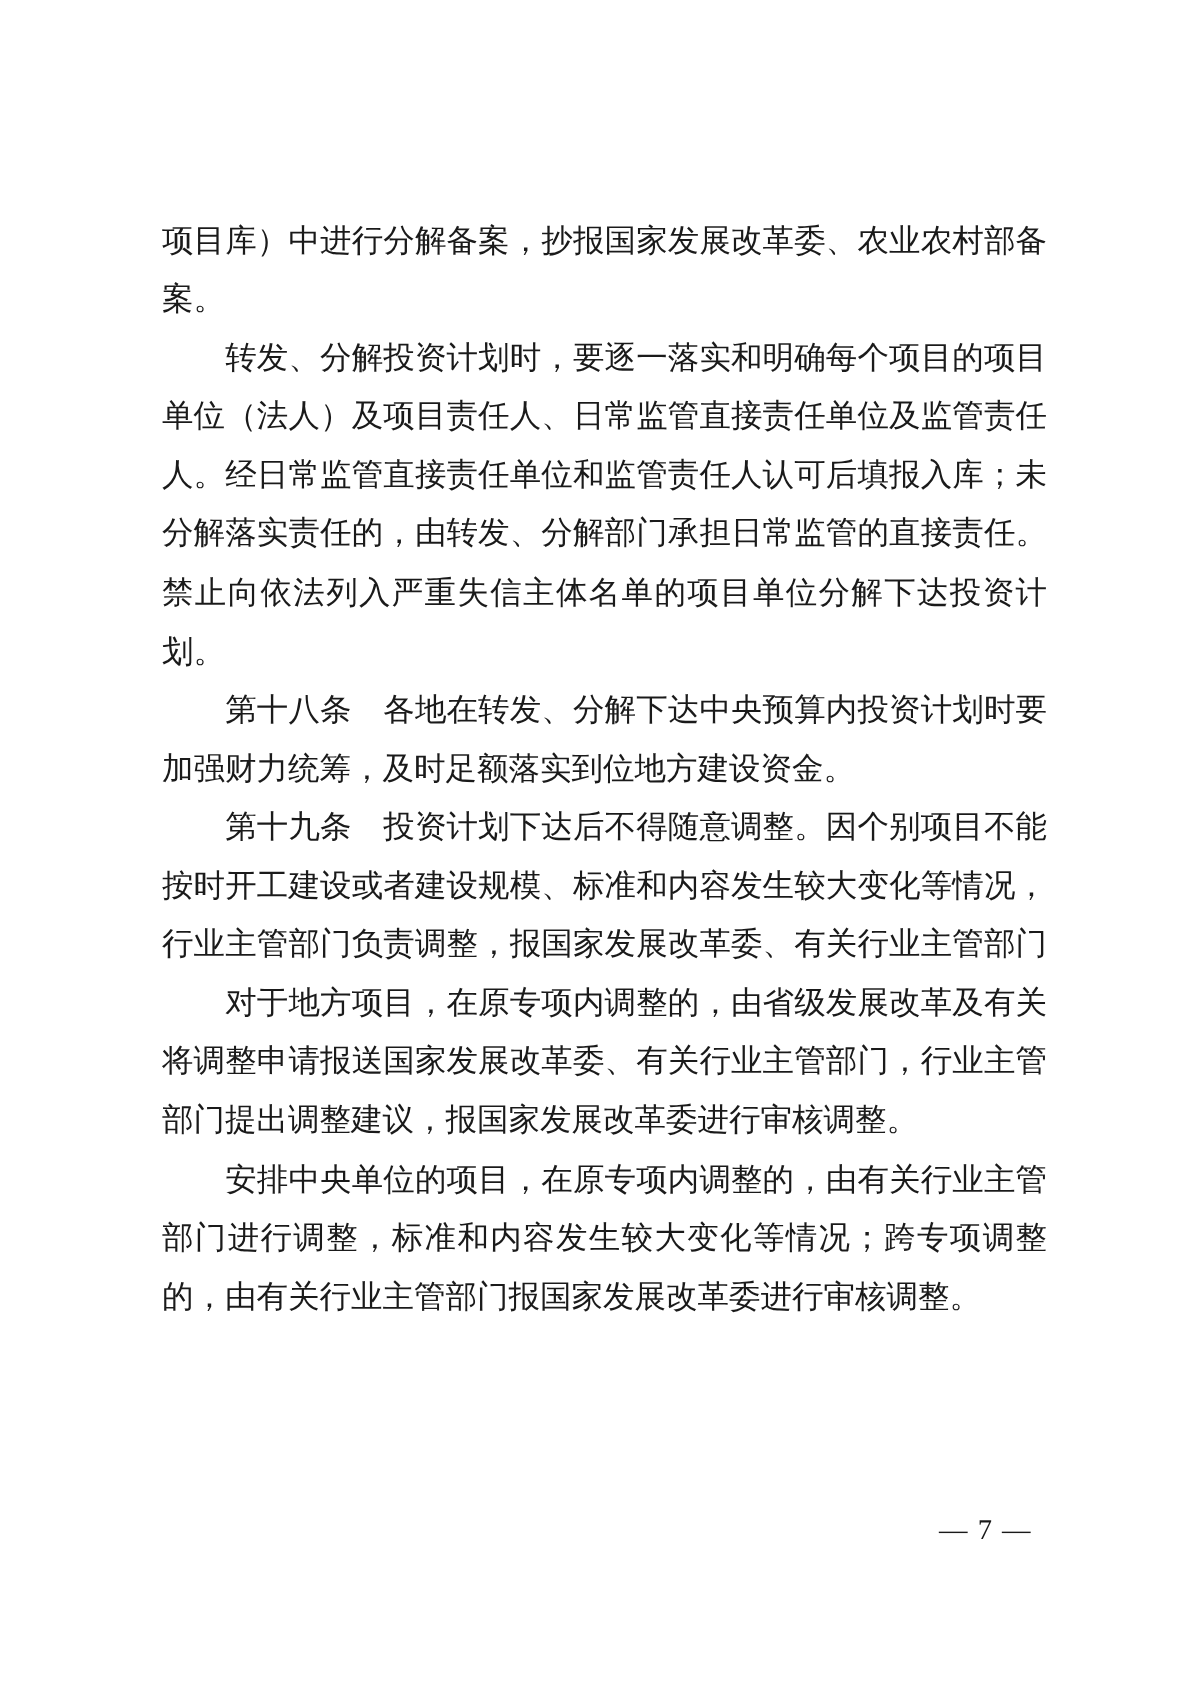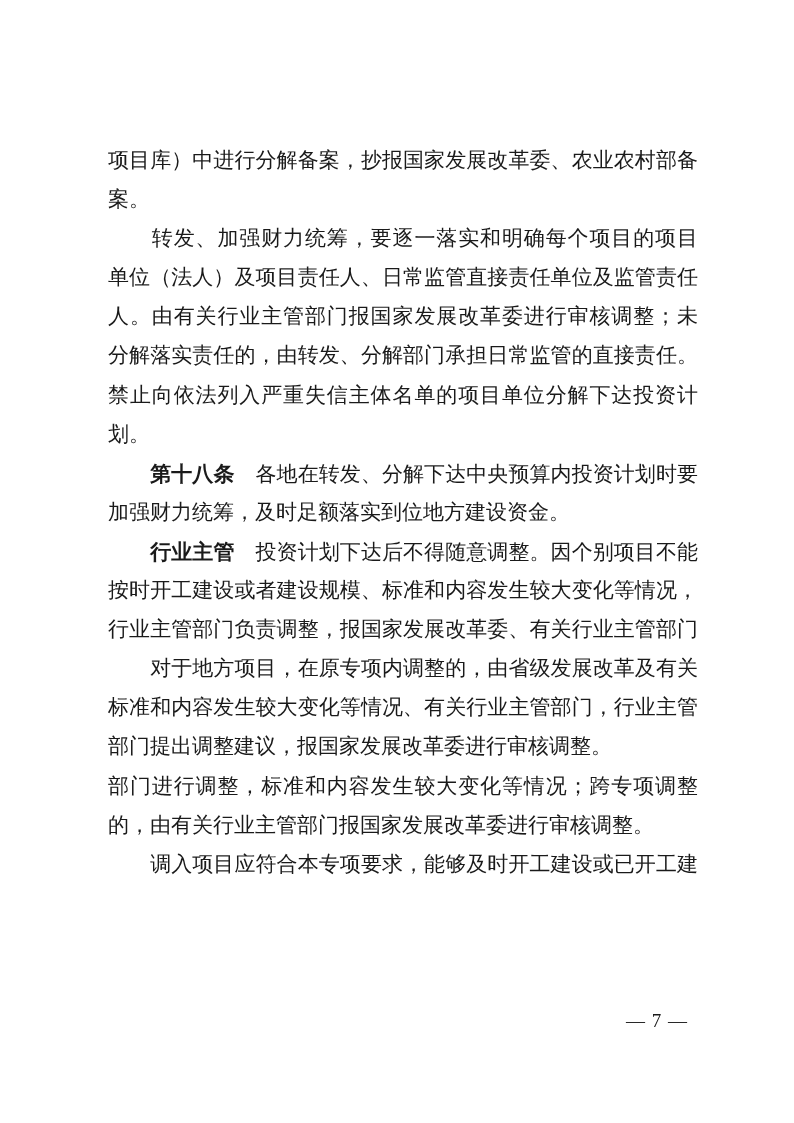--- a/index.html
+++ b/index.html
@@ -55,7 +55,7 @@
   <div class="content">
     <div class="line fill">项目库）中进行分解备案，抄报国家发展改革委、农业农村部备</div>
     <div class="line">案。</div>
-    <div class="line fill">　　转发、加强财力统筹，要逐一落实和明确每个项目的项目</div>
+    <div class="line fill">　　转发、分解投资计划时，要逐一落实和明确每个项目的项目</div>
     <div class="line fill">单位（法人）及项目责任人、日常监管直接责任单位及监管责任</div>
     <div class="line fill">人。由有关行业主管部门报国家发展改革委进行审核调整；未</div>
     <div class="line fill">分解落实责任的，由转发、分解部门承担日常监管的直接责任。</div>

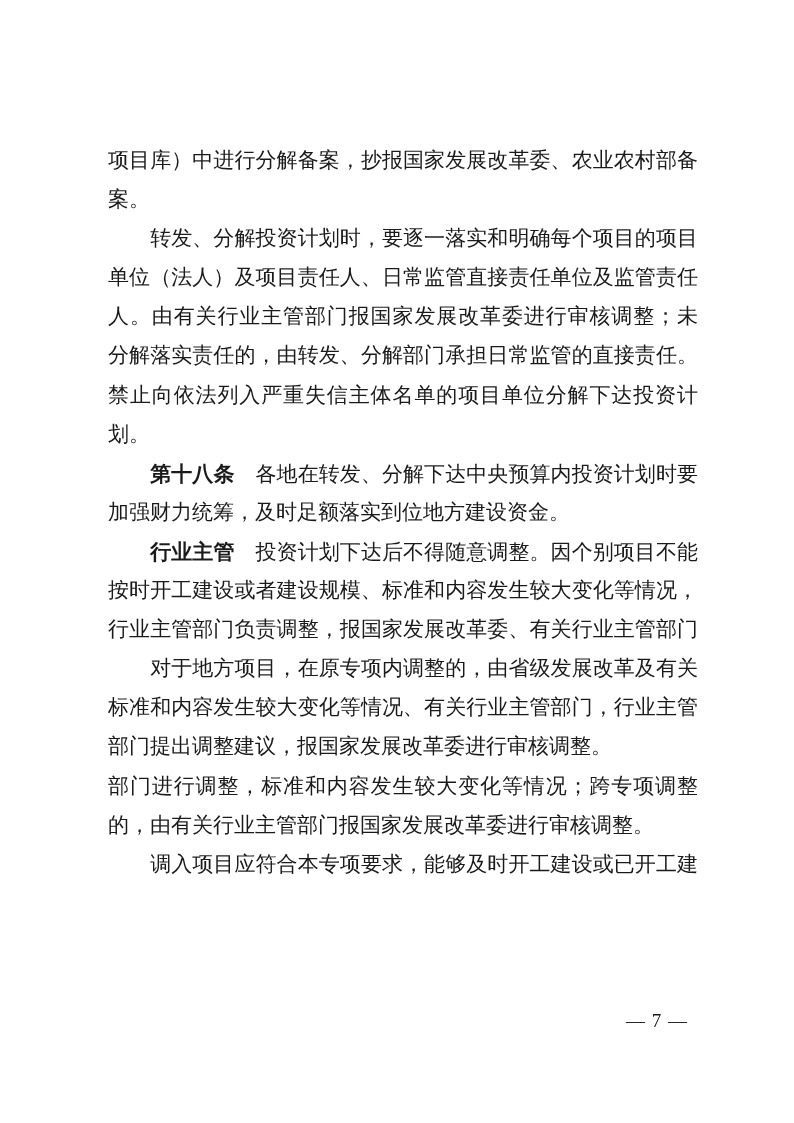--- a/index.html
+++ b/index.html
@@ -57,7 +57,7 @@
     <div class="line">案。</div>
     <div class="line fill">　　转发、分解投资计划时，要逐一落实和明确每个项目的项目</div>
     <div class="line fill">单位（法人）及项目责任人、日常监管直接责任单位及监管责任</div>
-    <div class="line fill">人。由有关行业主管部门报国家发展改革委进行审核调整；未</div>
+    <div class="line fill">人。经日常监管直接责任单位和监管责任人认可后填报入库；未</div>
     <div class="line fill">分解落实责任的，由转发、分解部门承担日常监管的直接责任。</div>
     <div class="line fill">禁止向依法列入严重失信主体名单的项目单位分解下达投资计</div>
     <div class="line">划。</div>

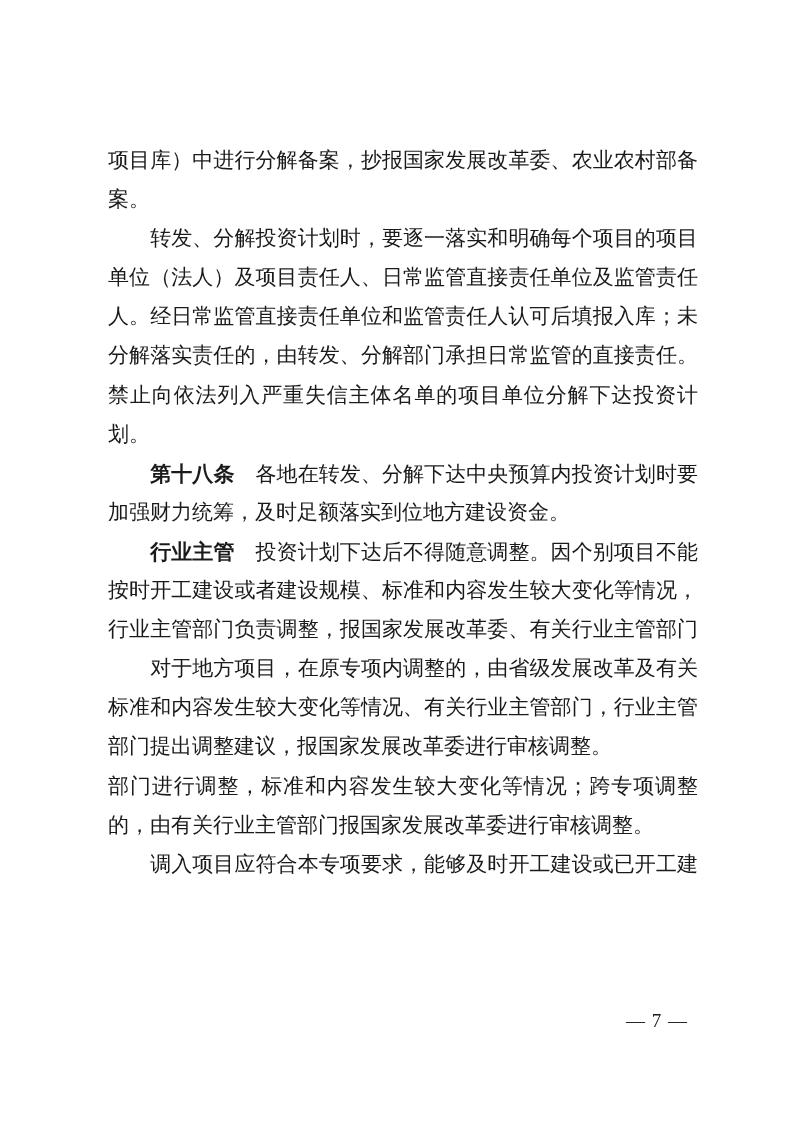--- a/index.html
+++ b/index.html
@@ -35,7 +35,7 @@
     text-align-last: justify;
   }
   .article-heading {
-    font-weight: 700;
+    font-weight: 400;
     font-family: "Liberation Sans", "DejaVu Sans", sans-serif;
   }
   .page-number {

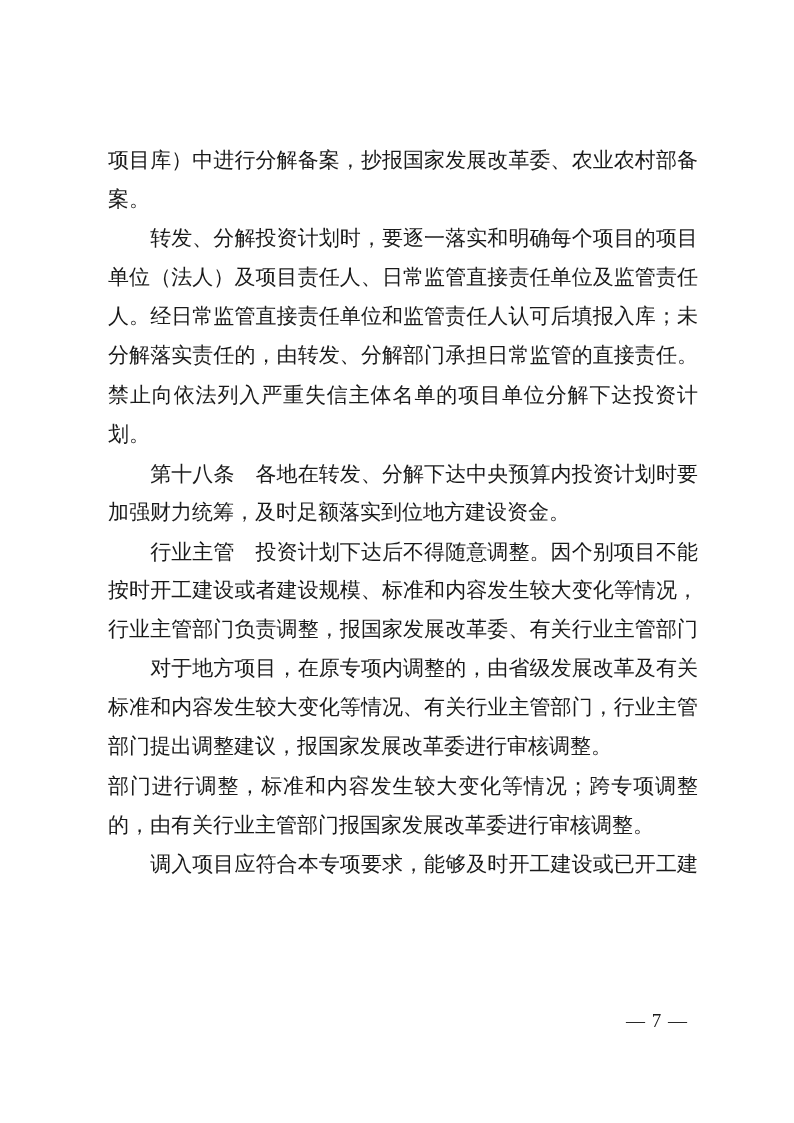--- a/index.html
+++ b/index.html
@@ -63,7 +63,7 @@
     <div class="line">划。</div>
     <div class="line fill"><span>　　</span><span class="article-heading">第十八条</span><span>　各地在转发、分解下达中央预算内投资计划时要</span></div>
     <div class="line">加强财力统筹，及时足额落实到位地方建设资金。</div>
-    <div class="line fill"><span>　　</span><span class="article-heading">行业主管</span><span>　投资计划下达后不得随意调整。因个别项目不能</span></div>
+    <div class="line fill"><span>　　</span><span class="article-heading">第十九条</span><span>　投资计划下达后不得随意调整。因个别项目不能</span></div>
     <div class="line fill">按时开工建设或者建设规模、标准和内容发生较大变化等情况，</div>
     <div class="line fill">行业主管部门负责调整，报国家发展改革委、有关行业主管部门</div>
     <div class="line fill">　　对于地方项目，在原专项内调整的，由省级发展改革及有关</div>

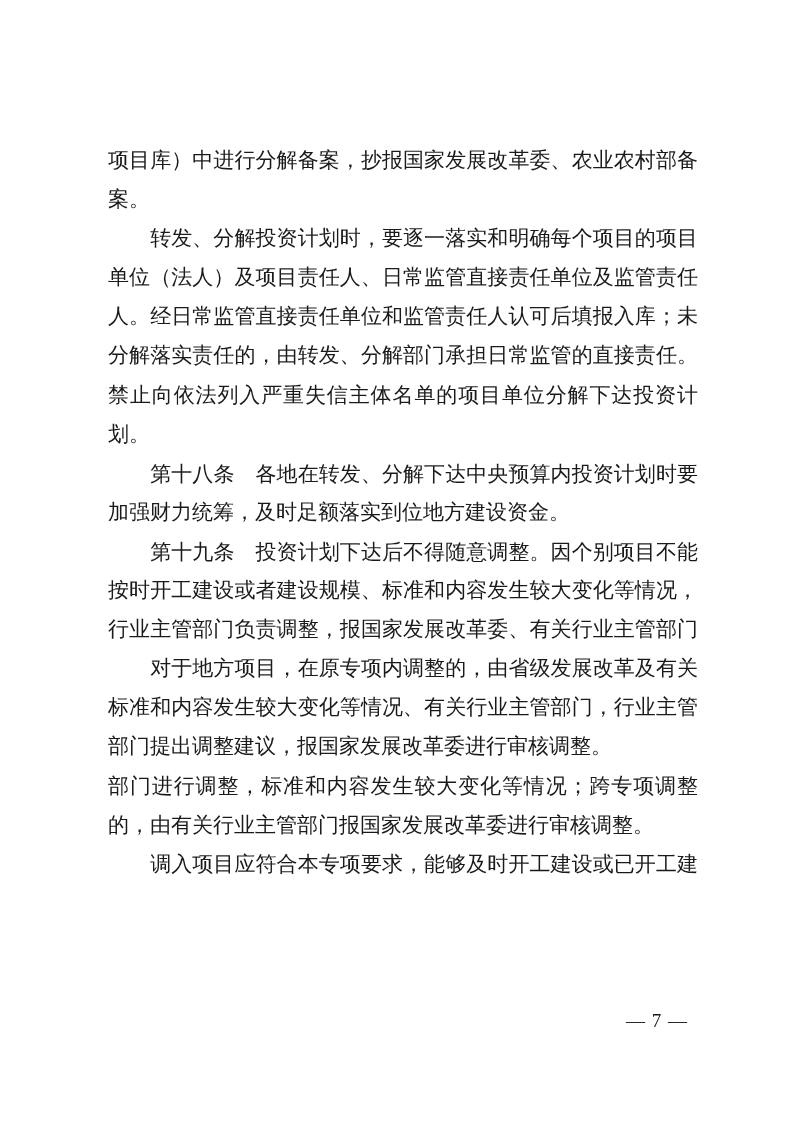--- a/index.html
+++ b/index.html
@@ -67,7 +67,7 @@
     <div class="line fill">按时开工建设或者建设规模、标准和内容发生较大变化等情况，</div>
     <div class="line fill">行业主管部门负责调整，报国家发展改革委、有关行业主管部门</div>
     <div class="line fill">　　对于地方项目，在原专项内调整的，由省级发展改革及有关</div>
-    <div class="line fill">标准和内容发生较大变化等情况、有关行业主管部门，行业主管</div>
+    <div class="line fill">将调整申请报送国家发展改革委、有关行业主管部门，行业主管</div>
     <div class="line">部门提出调整建议，报国家发展改革委进行审核调整。</div>
     <div class="line fill">部门进行调整，标准和内容发生较大变化等情况；跨专项调整</div>
     <div class="line">的，由有关行业主管部门报国家发展改革委进行审核调整。</div>

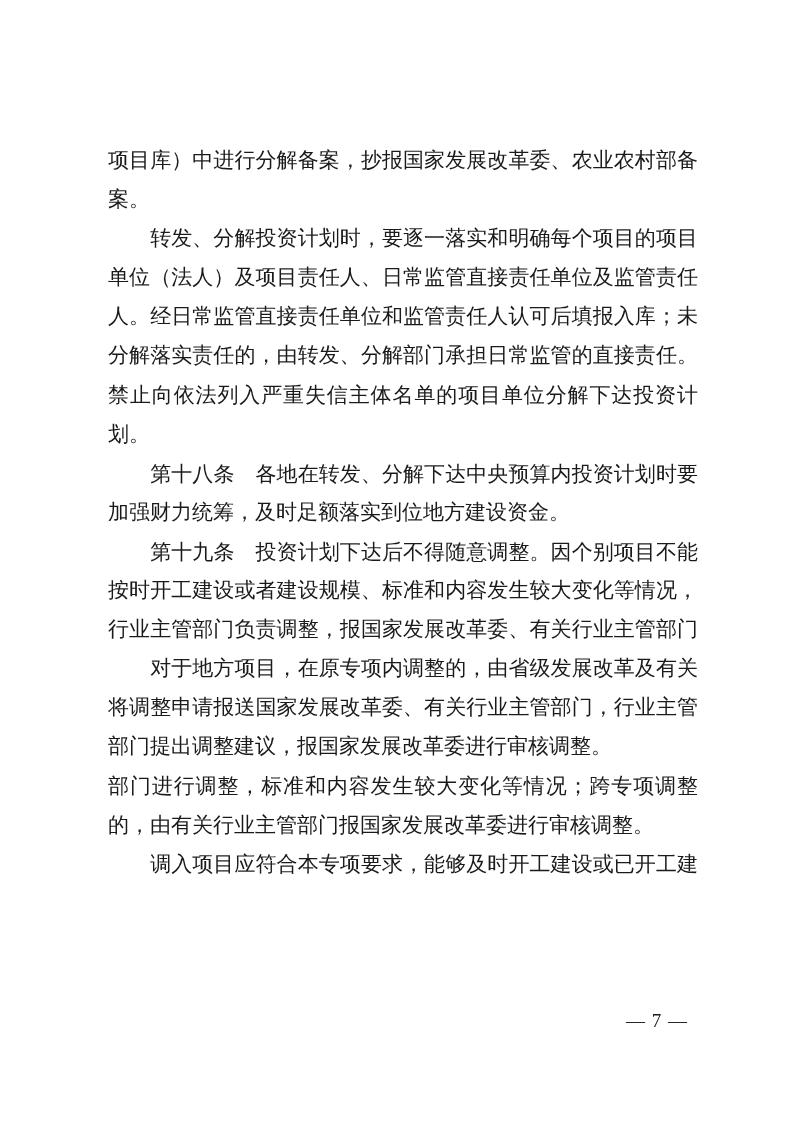--- a/index.html
+++ b/index.html
@@ -69,6 +69,7 @@
     <div class="line fill">　　对于地方项目，在原专项内调整的，由省级发展改革及有关</div>
     <div class="line fill">将调整申请报送国家发展改革委、有关行业主管部门，行业主管</div>
     <div class="line">部门提出调整建议，报国家发展改革委进行审核调整。</div>
+    <div class="line fill">　　安排中央单位的项目，在原专项内调整的，由有关行业主管</div>
     <div class="line fill">部门进行调整，标准和内容发生较大变化等情况；跨专项调整</div>
     <div class="line">的，由有关行业主管部门报国家发展改革委进行审核调整。</div>
     <div class="line fill">　　调入项目应符合本专项要求，能够及时开工建设或已开工建</div>

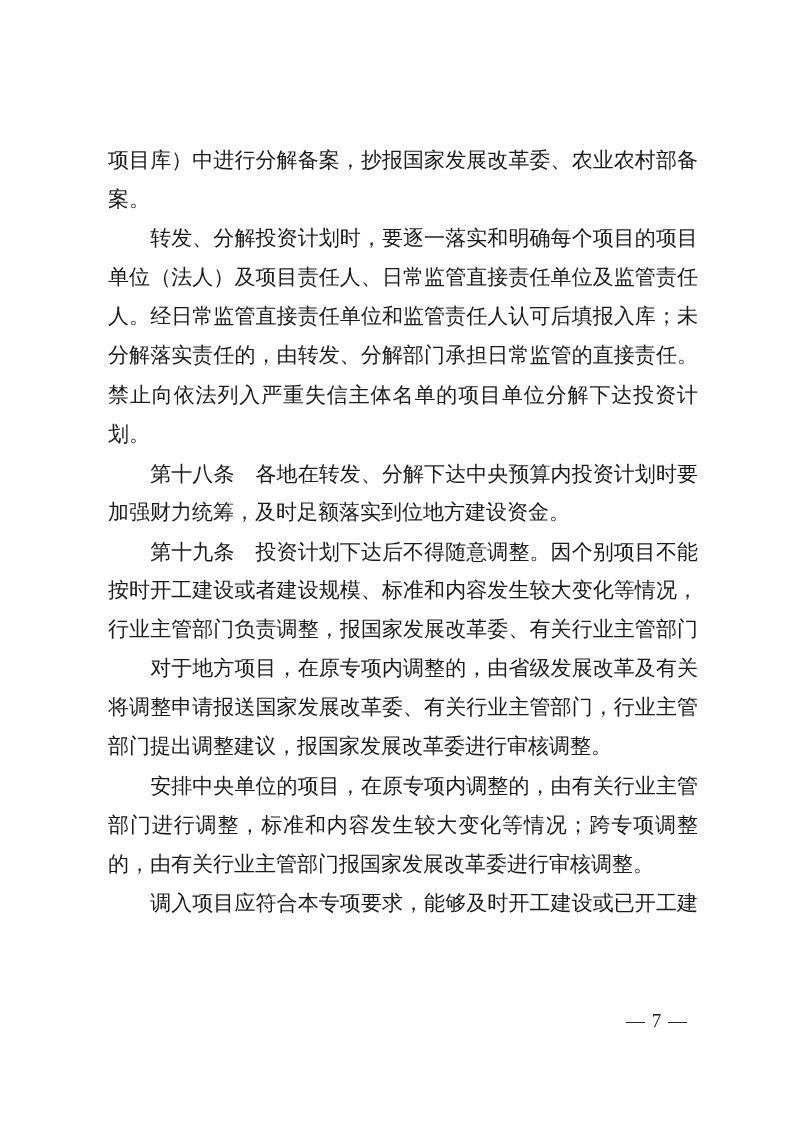--- a/index.html
+++ b/index.html
@@ -72,7 +72,6 @@
     <div class="line fill">　　安排中央单位的项目，在原专项内调整的，由有关行业主管</div>
     <div class="line fill">部门进行调整，标准和内容发生较大变化等情况；跨专项调整</div>
     <div class="line">的，由有关行业主管部门报国家发展改革委进行审核调整。</div>
-    <div class="line fill">　　调入项目应符合本专项要求，能够及时开工建设或已开工建</div>
   </div>
   <div class="page-number">— 7 —</div>
 </div>

